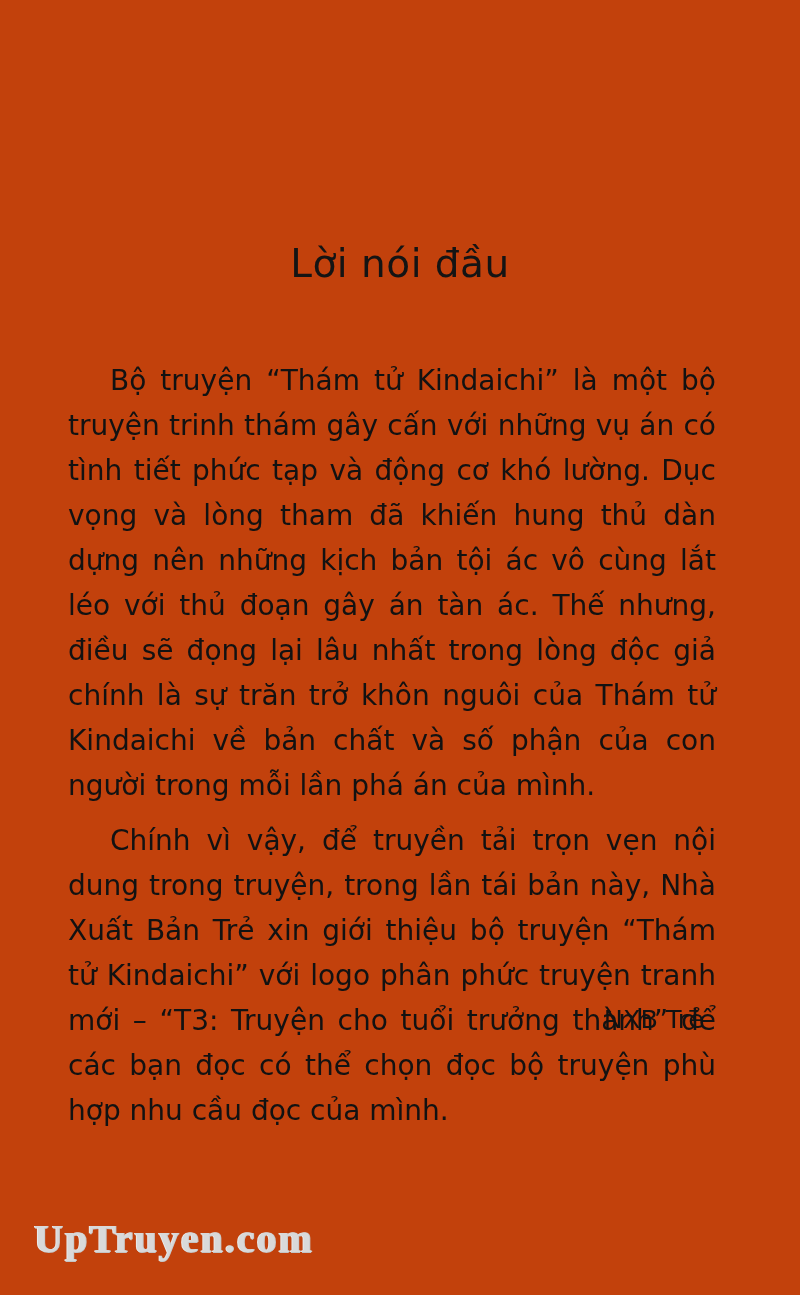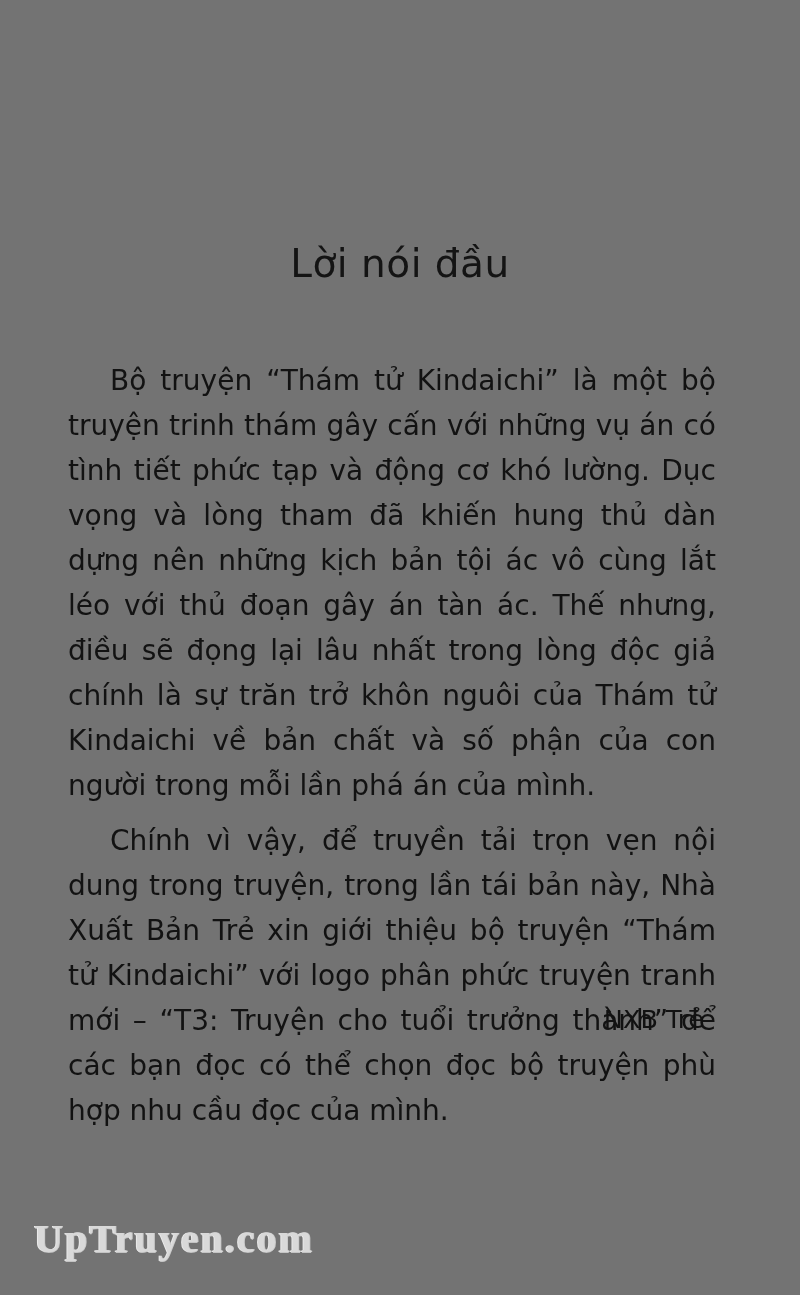--- a/index.html
+++ b/index.html
@@ -19,7 +19,7 @@
     position: relative;
     width: 800px;
     height: 1295px;
-    background: #737373;
+    background: #c2410c;
     box-sizing: border-box;
   }
 

